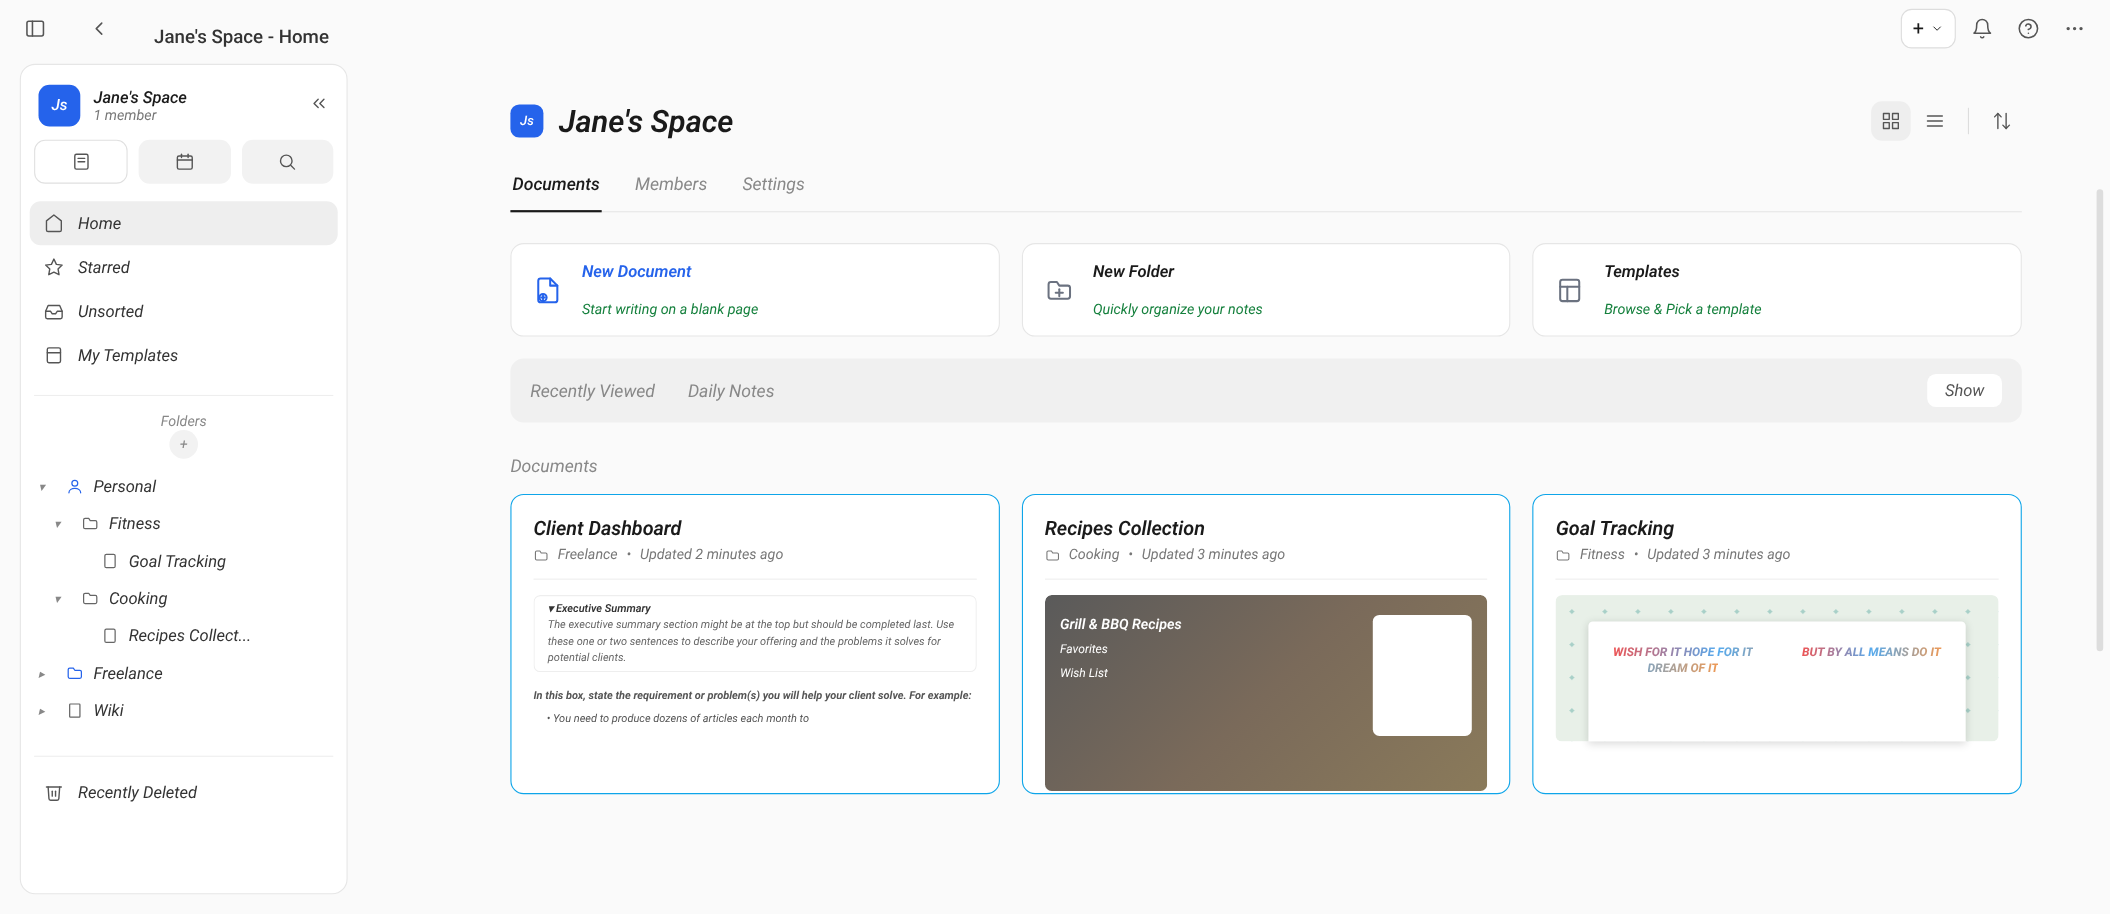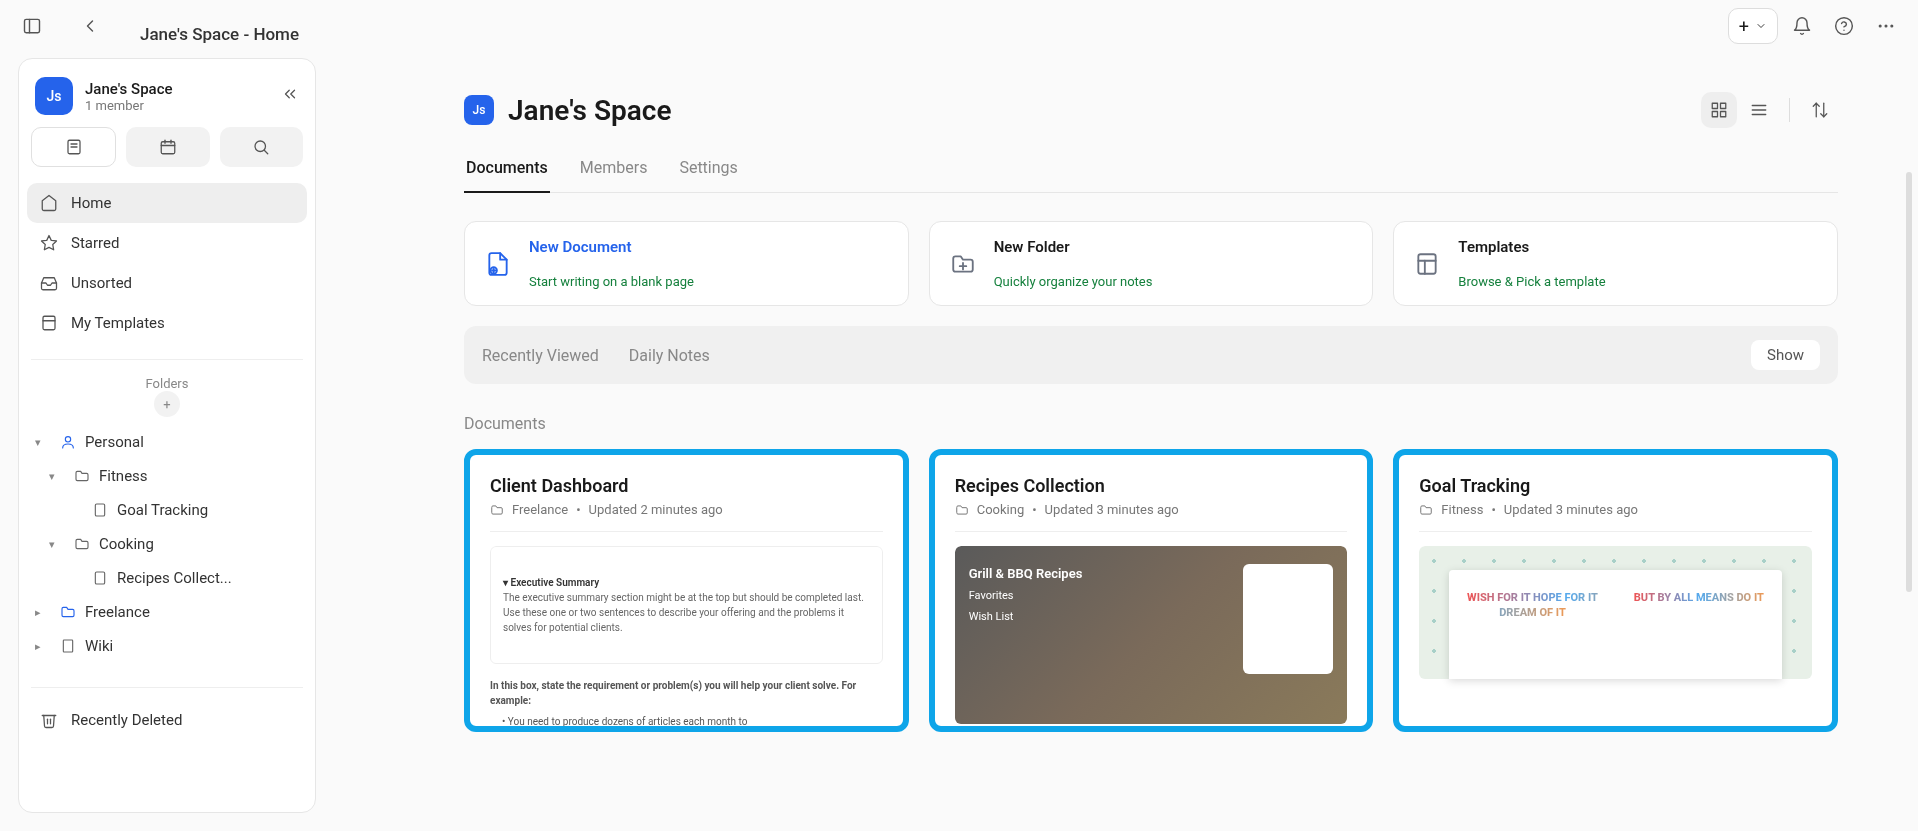--- a/index.html
+++ b/index.html
@@ -11,7 +11,7 @@
 .topbar-right { margin-left: auto; display: flex; align-items: center; gap: 6px; }
 .new-btn { height: 36px; border: 1px solid #ddd; border-radius: 10px; background: #fff; display: inline-flex; align-items: center; padding: 0 10px; gap: 6px; cursor: pointer; }
 .new-btn .plus { font-size: 18px; font-weight: 400; }
-.content { display: flex; height: calc(100% - 52px); }
+.content { display: flex; height: calc(100% - 52px); font-style: italic; }
 .sidebar { width: 334px; flex-shrink: 0; padding: 6px 18px 18px 18px; overflow-y: auto; }
 .side-card { border: 1px solid #e6e6e6; border-radius: 14px; background: #fff; height: 100%; display: flex; flex-direction: column; overflow: hidden; }
 .ws-header { display: flex; align-items: center; padding: 18px 16px 12px; gap: 12px; }

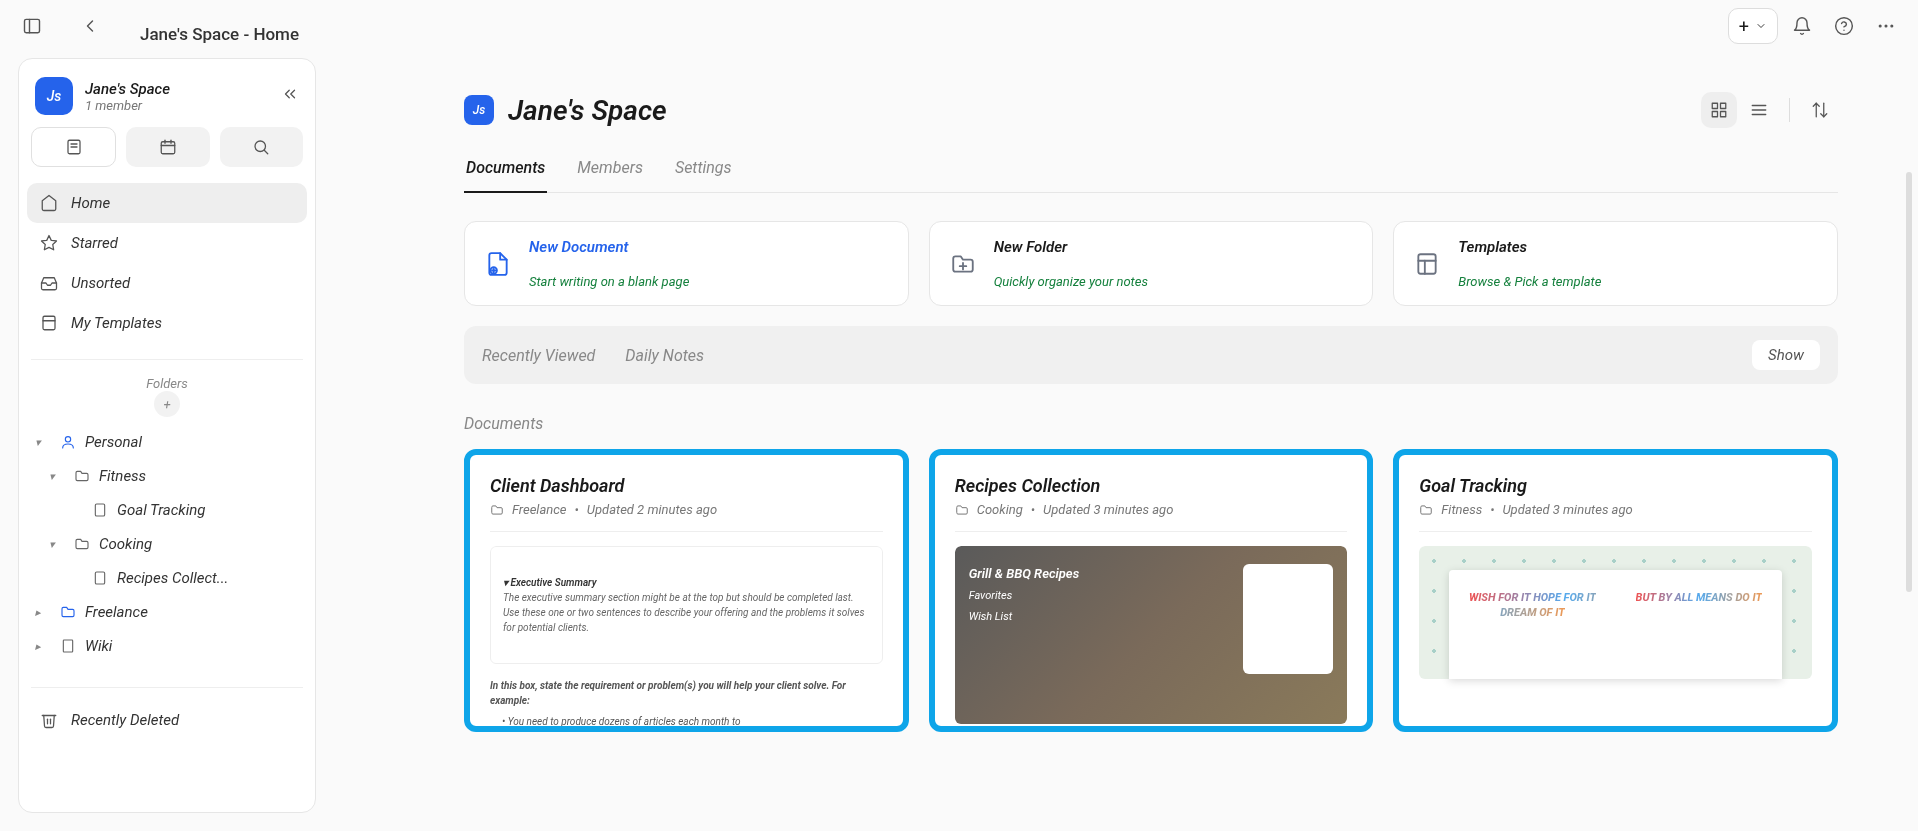--- a/index.html
+++ b/index.html
@@ -57,7 +57,7 @@
 .show-btn { margin-left: auto; background: #fff; border-radius: 8px; padding: 6px 16px; font-size: 15px; color: #555; cursor: pointer; }
 .section-head { font-size: 16px; color: #888; margin-bottom: 16px; }
 .doc-grid { display: flex; gap: 20px; }
-.doc-card { flex: 1; border: 6px solid #0ea5e9; border-radius: 12px; background: #fff; padding: 20px 20px 0; overflow: hidden; cursor: pointer; }
+.doc-card { flex: 1; border: 1px solid #0ea5e9; border-radius: 12px; background: #fff; padding: 20px 20px 0; overflow: hidden; cursor: pointer; }
 .doc-title { font-size: 18px; font-weight: 600; margin-bottom: 6px; }
 .doc-meta { font-size: 13px; color: #777; display: flex; align-items: center; gap: 8px; border-bottom: 1px solid #eee; padding-bottom: 14px; }
 .doc-preview { margin-top: 14px; height: 180px; overflow: hidden; border-radius: 6px; }

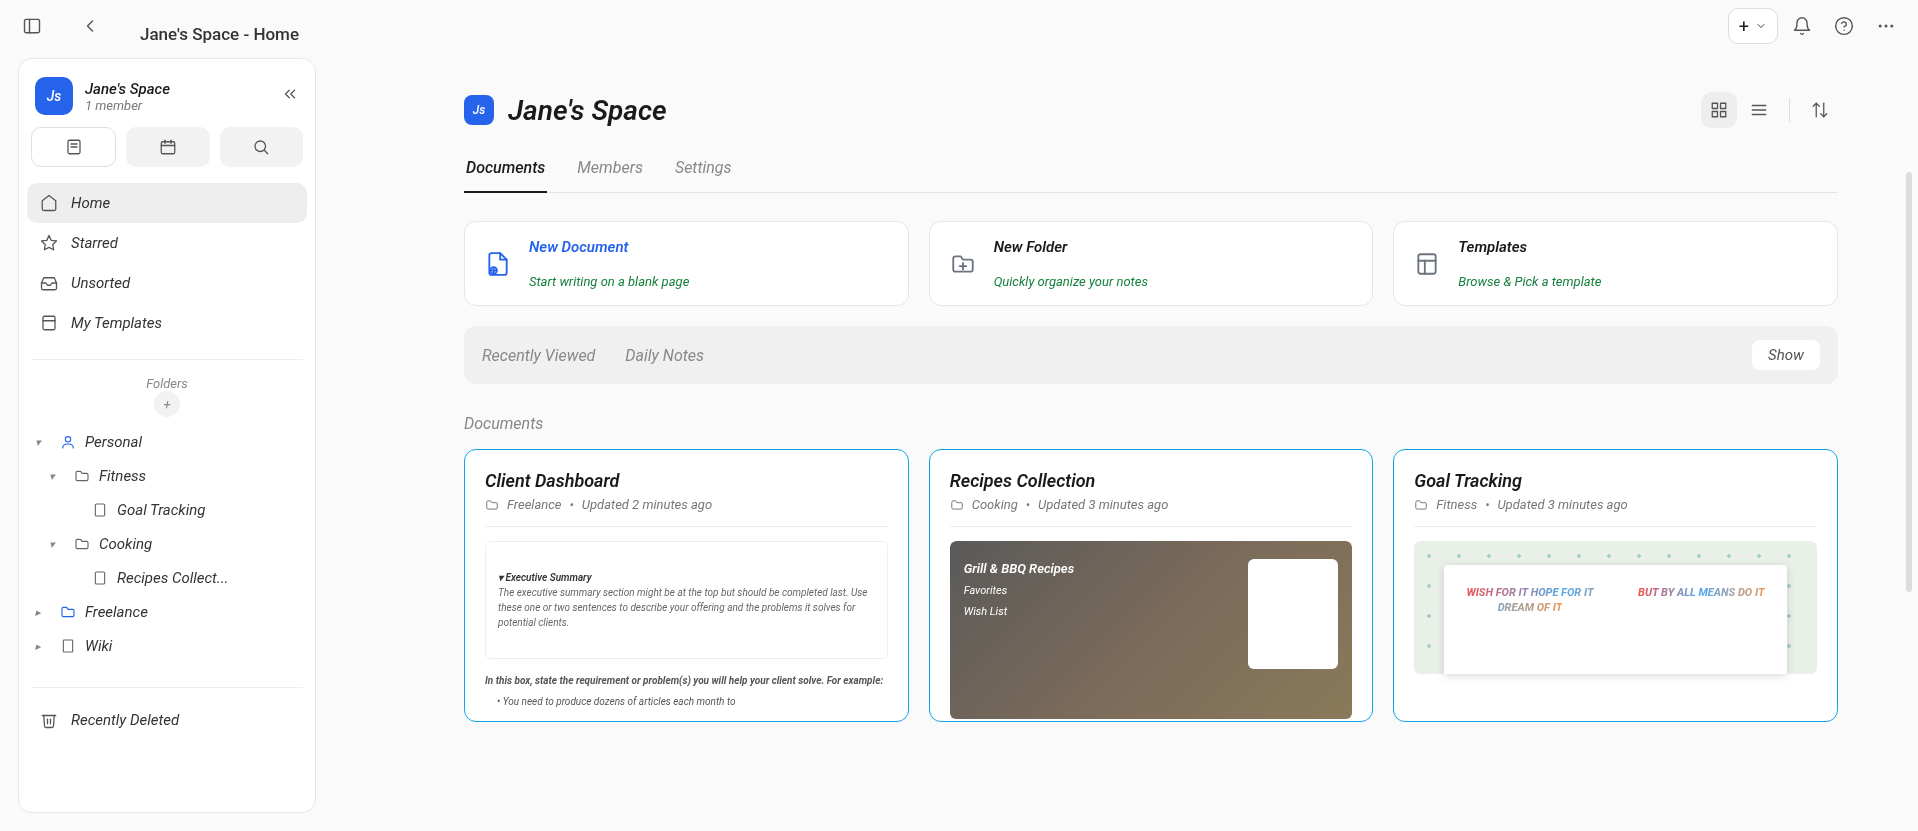--- a/index.html
+++ b/index.html
@@ -61,7 +61,7 @@
 .doc-title { font-size: 18px; font-weight: 600; margin-bottom: 6px; }
 .doc-meta { font-size: 13px; color: #777; display: flex; align-items: center; gap: 8px; border-bottom: 1px solid #eee; padding-bottom: 14px; }
 .doc-preview { margin-top: 14px; height: 180px; overflow: hidden; border-radius: 6px; }
-.preview-text { border: 1px solid #eee; border-radius: 6px; padding: 28px 12px; font-size: 10px; line-height: 1.5; color: #666; }
+.preview-text { border: 1px solid #eee; border-radius: 6px; padding: 4px 12px; font-size: 10px; line-height: 1.5; color: #666; }
 .preview-text .pv-head { font-weight: 600; color: #333; }
 .preview-text2 { margin-top: 14px; font-size: 10px; line-height: 1.5; color: #555; }
 .preview-img { width: 100%; height: 178px; background: #888; border-radius: 6px; position: relative; overflow: hidden; }

